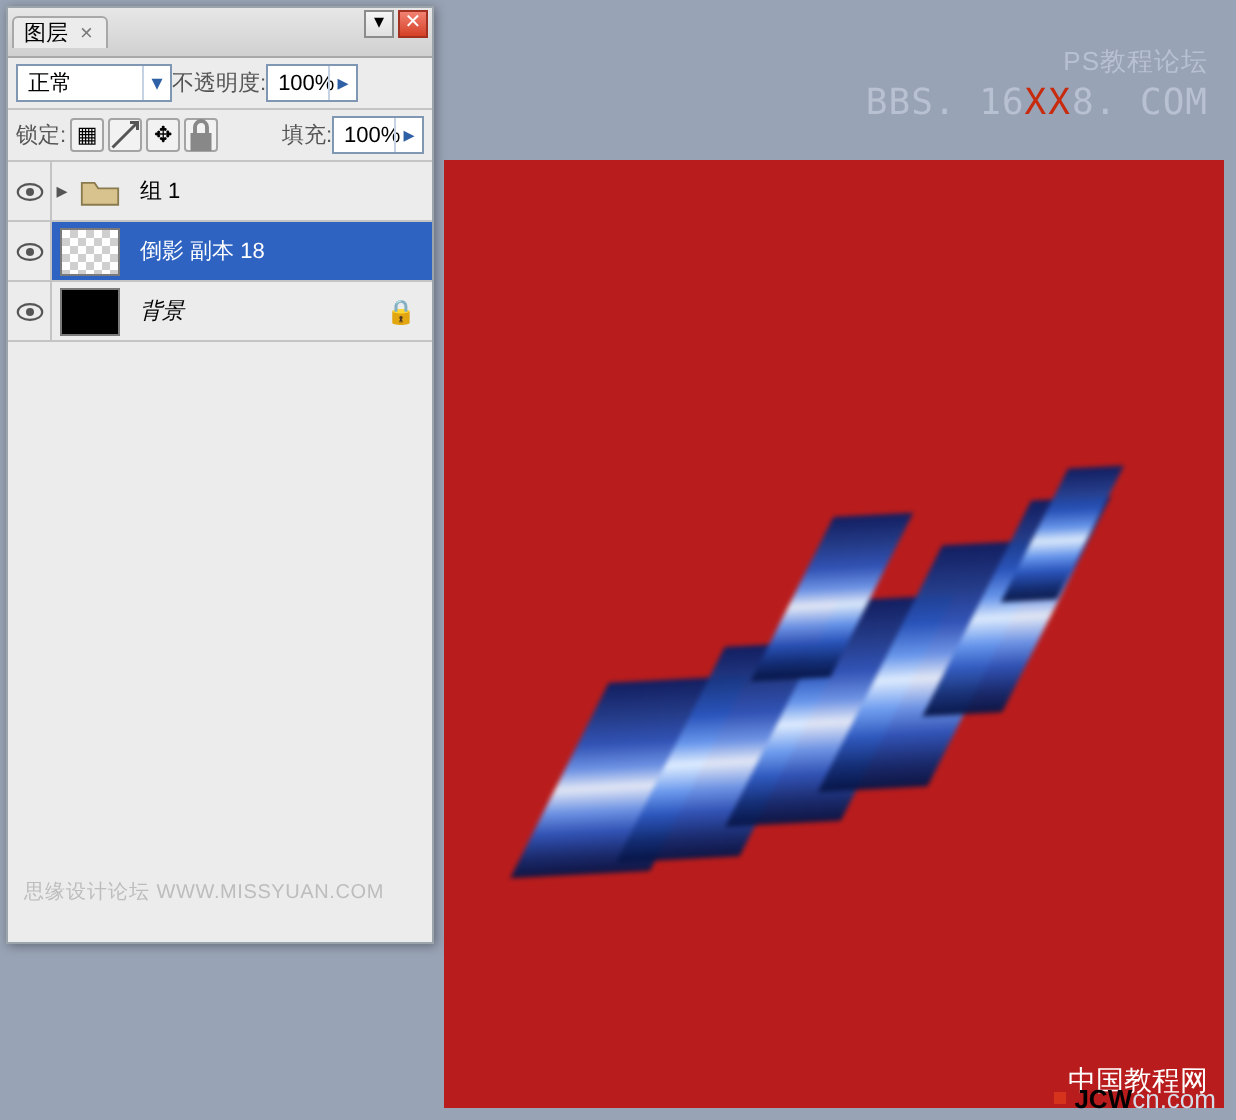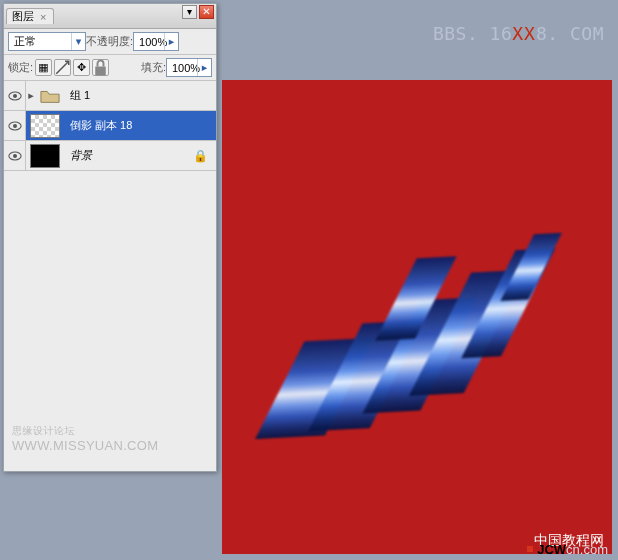--- a/index.html
+++ b/index.html
@@ -203,6 +203,7 @@
 <body>
 
 <div class="hdr-wm">
+  <div>PS教程论坛</div>
   <div class="line2">
     <span>BBS. 16</span><span class="xx">XX</span><span>8. COM</span>
   </div>

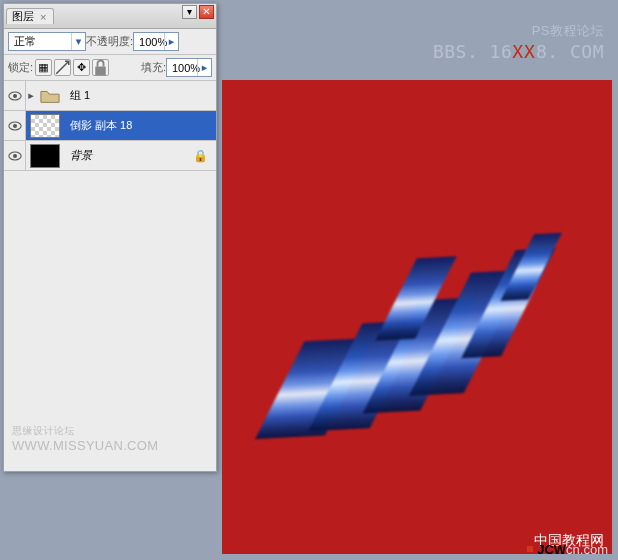--- a/index.html
+++ b/index.html
@@ -140,7 +140,7 @@
     color:#bdbdbd;font-size:10px;letter-spacing:.5px;
     font-family: "SimHei", sans-serif;
   }
-  .watermark-panel .sub{font-size:13px;letter-spacing:.3px;}
+  .watermark-panel .sub{font-size:10px;letter-spacing:.3px;}
 
   
   .canvas {

